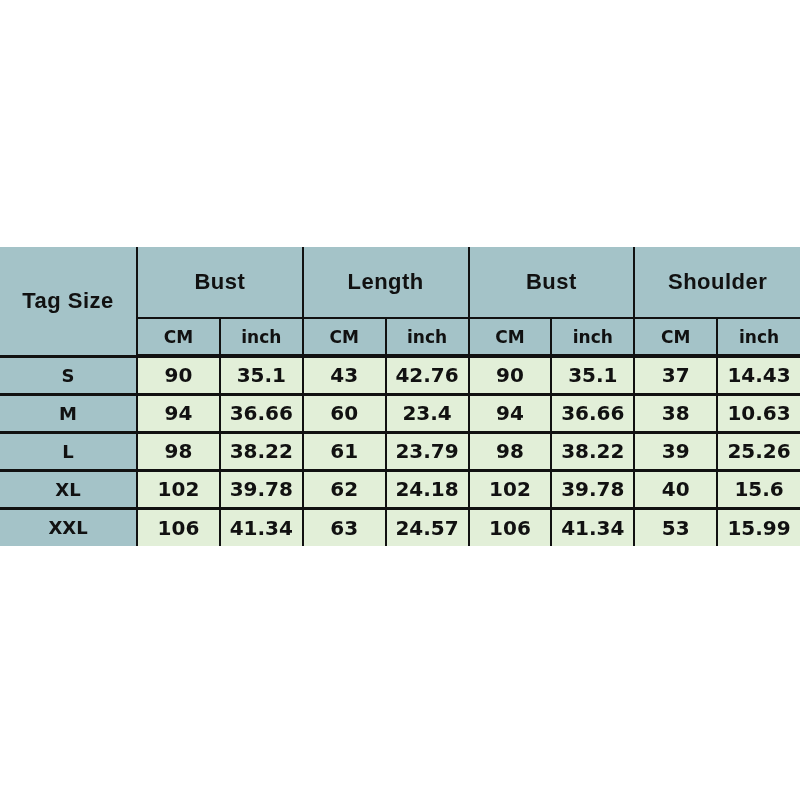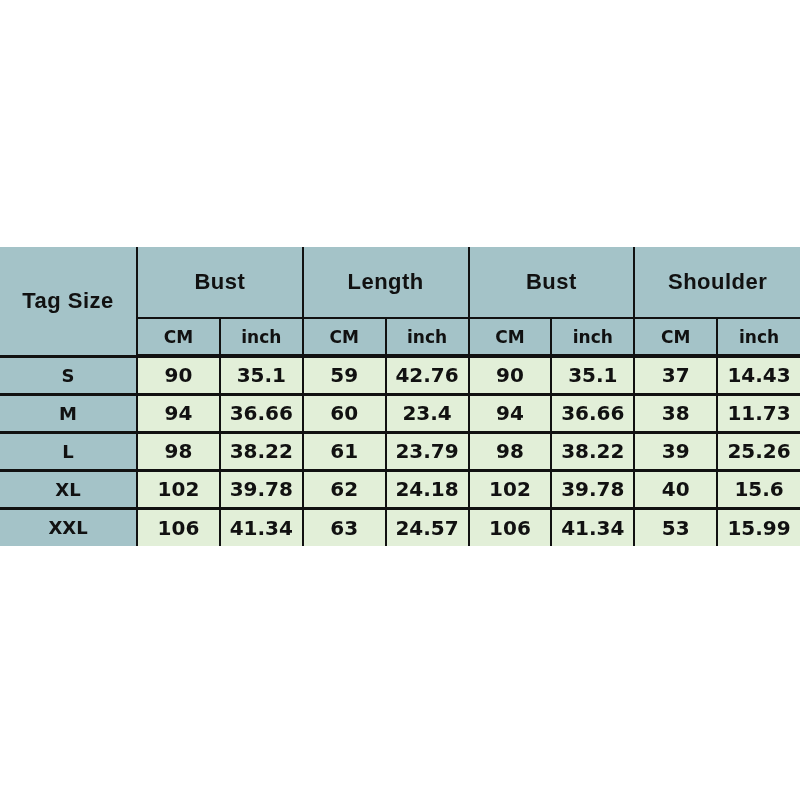--- a/index.html
+++ b/index.html
@@ -121,7 +121,7 @@
       <th class="size-label bg-blue">S</th>
       <td class="value-cell bg-green">90</td>
       <td class="value-cell bg-green">35.1</td>
-      <td class="value-cell bg-green">59</td>
+      <td class="value-cell bg-green">43</td>
       <td class="value-cell bg-green">42.76</td>
       <td class="value-cell bg-green">90</td>
       <td class="value-cell bg-green">35.1</td>

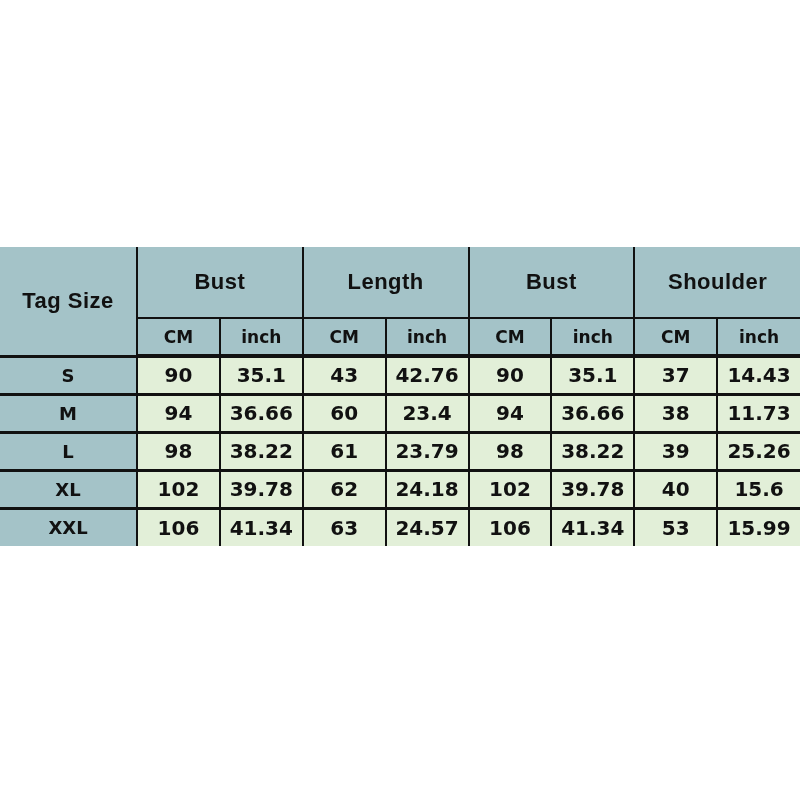--- a/index.html
+++ b/index.html
@@ -138,7 +138,7 @@
       <td class="value-cell bg-green">94</td>
       <td class="value-cell bg-green">36.66</td>
       <td class="value-cell bg-green">38</td>
-      <td class="value-cell bg-green">11.73</td>
+      <td class="value-cell bg-green">10.63</td>
     </tr>
 
     <tr class="data-row">

